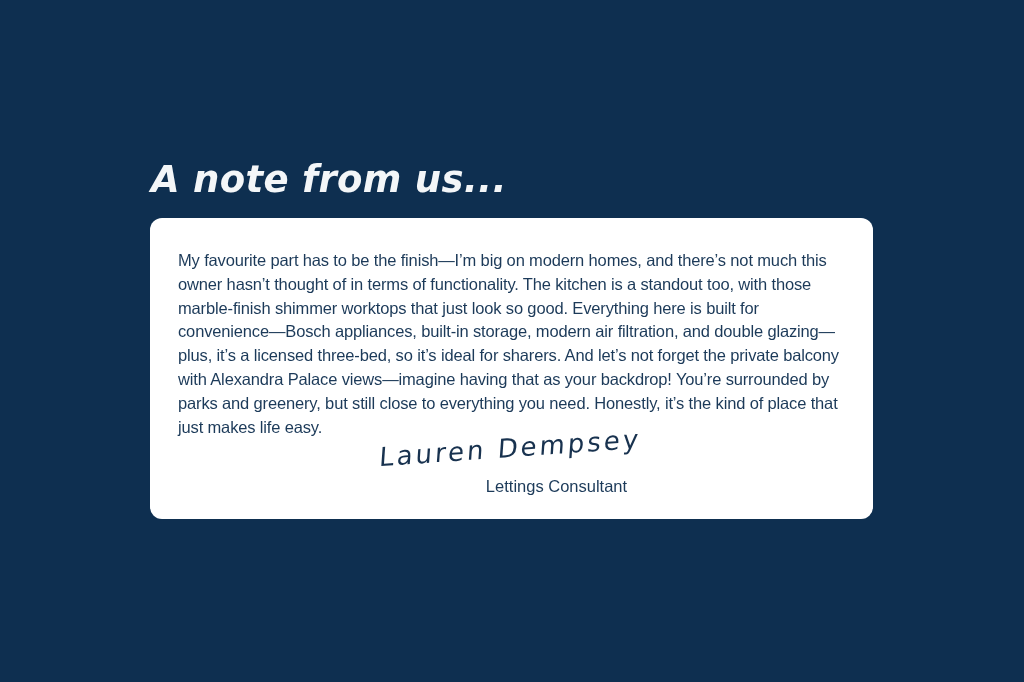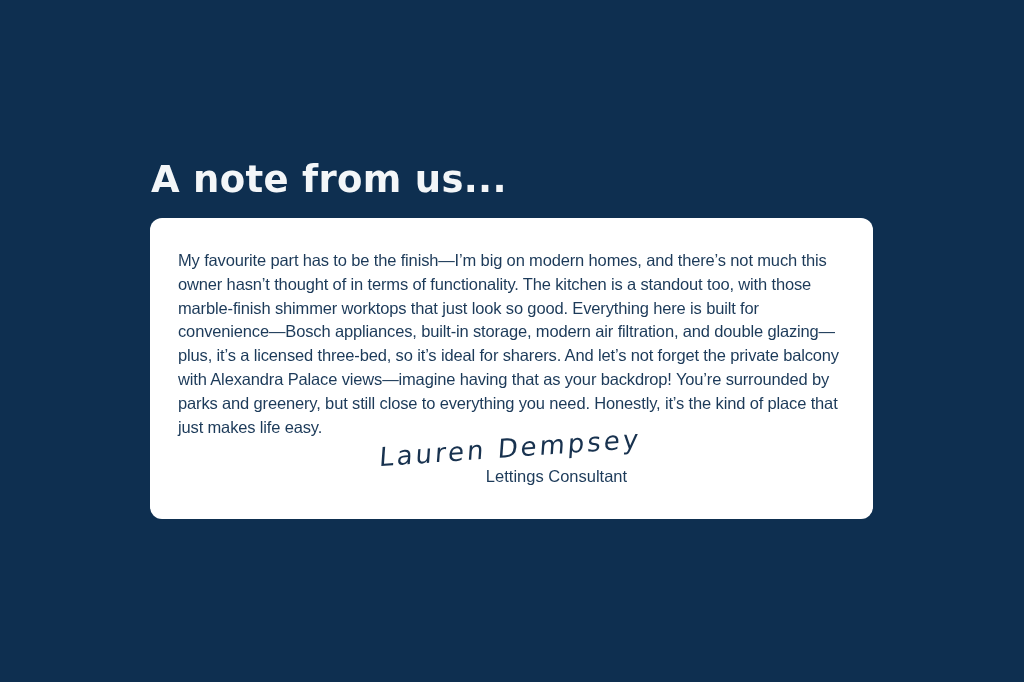--- a/index.html
+++ b/index.html
@@ -20,6 +20,7 @@
     left: 151px;
     top: 158px;
     font-family: "DejaVu Sans", sans-serif;
+    font-style: italic;
     font-weight: 700;
     font-size: 37px;
     letter-spacing: 0.3px;

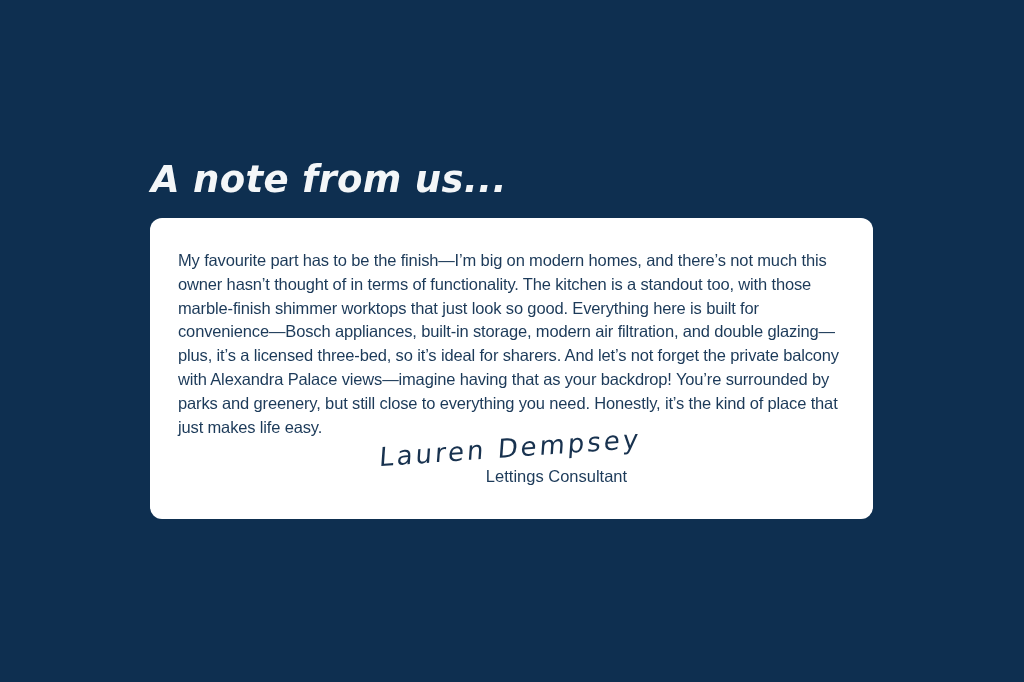--- a/index.html
+++ b/index.html
@@ -63,7 +63,7 @@
     font-size: 16.5px;
     color: #1c3a59;
     transform: translateX(46px);
-    margin-top: 4px;
+    margin-top: 14px;
     white-space: nowrap;
   }
 </style>

